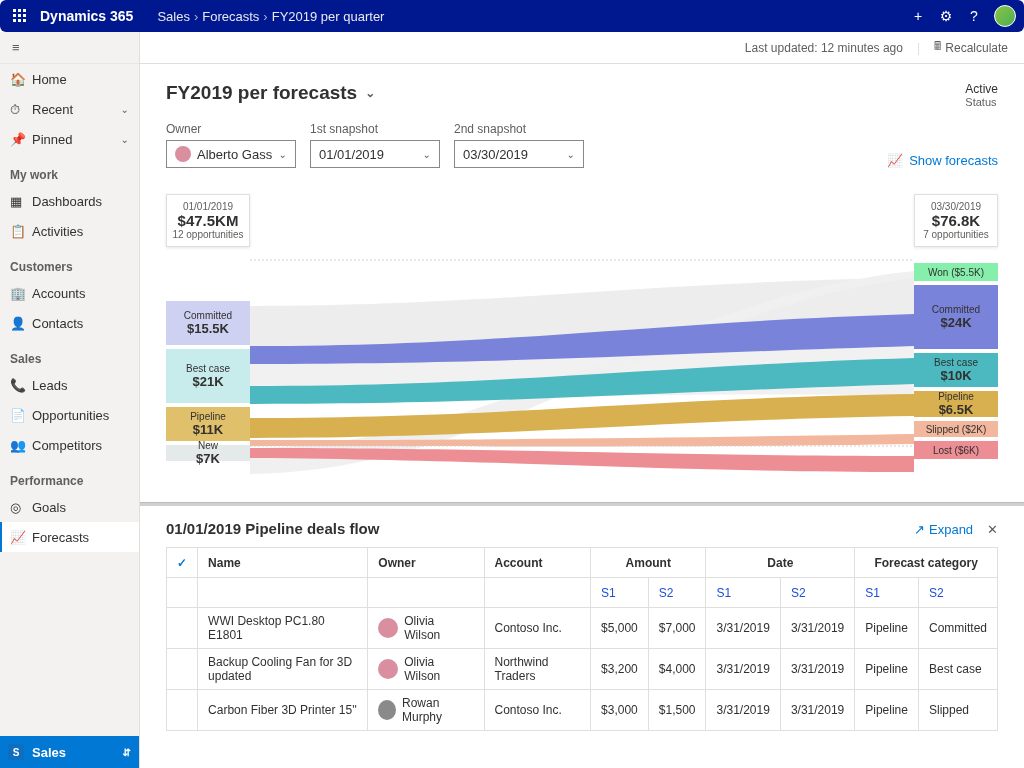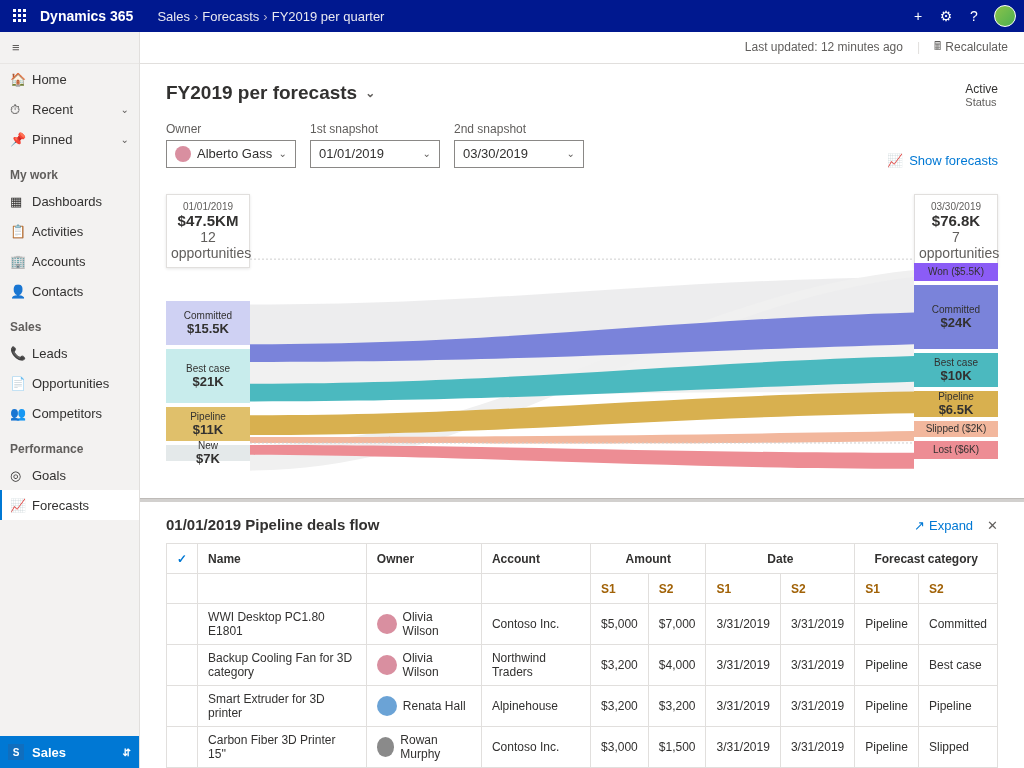--- a/index.html
+++ b/index.html
@@ -4,7 +4,7 @@
 <style>
 * { margin:0; padding:0; box-sizing:border-box; font-family:"Segoe UI",Arial,sans-serif; }
 body { width:1024px; height:768px; overflow:hidden; background:#fff; color:#323130; font-size:13px; }
-.topbar { height:32px; background:#00188f; color:#fff; display:flex; align-items:center; padding:0 8px; }
+.topbar { height:32px; background:#00188f; color:#fff; display:flex; align-items:center; padding:0 8px;border-radius:6px; }
 .topbar .waffle { width:24px; display:flex; align-items:center; justify-content:center; }
 .topbar .brand { font-weight:600; font-size:14px; margin-left:8px; margin-right:24px; }
 .topbar .crumbs { display:flex; gap:4px; font-size:13px; color:#e8e8f0; }

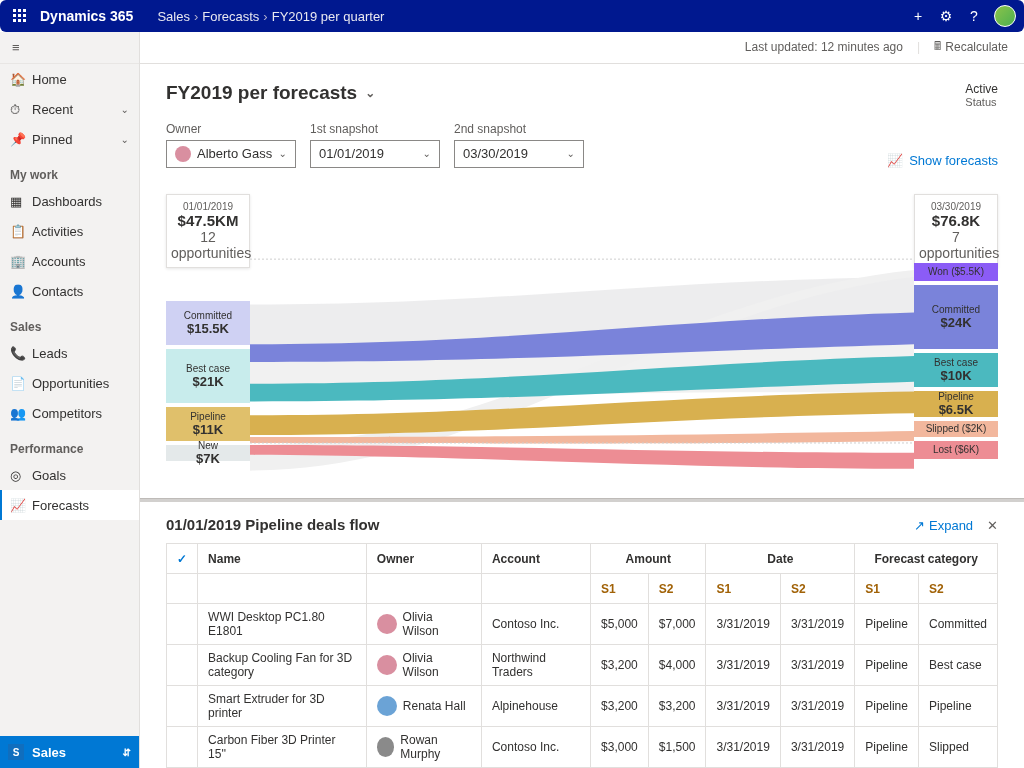--- a/index.html
+++ b/index.html
@@ -40,7 +40,7 @@
 .snapshot-card { position:absolute; top:8px; width:84px; background:#fff; border:1px solid #e1dfdd; box-shadow:0 1px 3px rgba(0,0,0,.1); padding:6px 4px; text-align:center; }
 .snapshot-card .d { font-size:10px; color:#605e5c; }
 .snapshot-card .v { font-size:15px; font-weight:600; color:#323130; }
-.snapshot-card .o { font-size:14px; color:#605e5c; }
+.snapshot-card .o { font-size:10px; color:#605e5c; }
 .col { position:absolute; width:84px; }
 .col .block { display:flex; flex-direction:column; align-items:center; justify-content:center; font-size:11px; margin-bottom:4px; color:#323130; }
 .col .block .n{font-size:10px;} .col .block .v{font-weight:600;font-size:13px;}

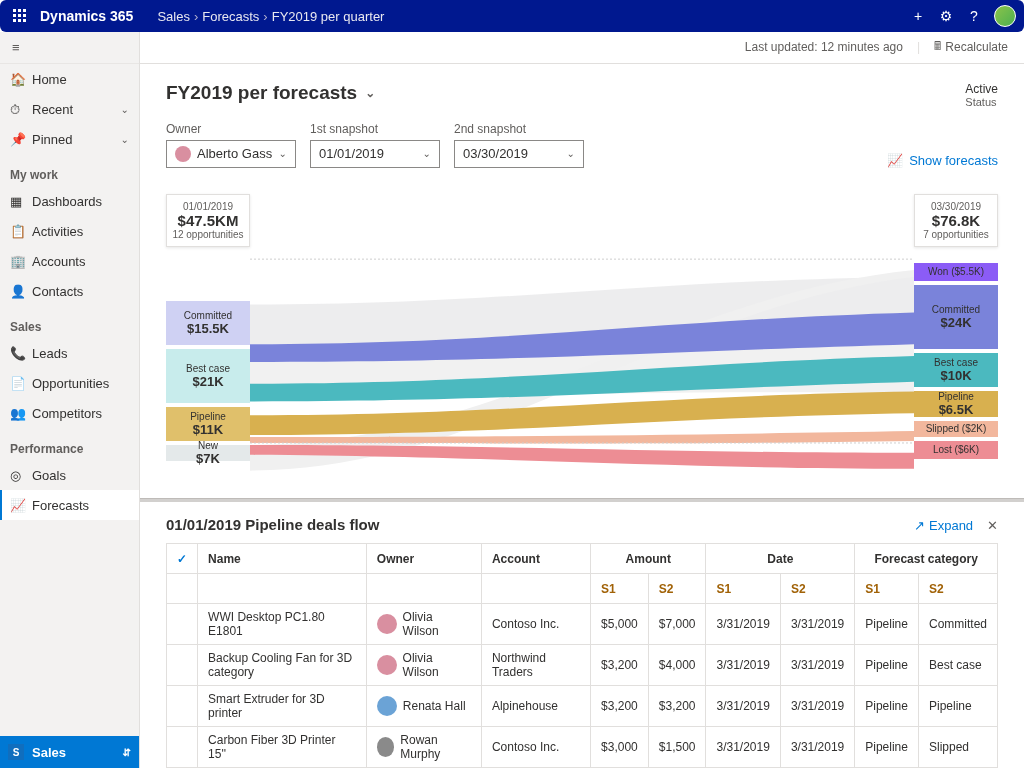--- a/index.html
+++ b/index.html
@@ -124,6 +124,7 @@
           <span class="ic">📋</span>
           <span>Activities</span>
         </div>
+        <div class="section-label">Customers</div>
         <div class="item">
           <span class="ic">🏢</span>
           <span>Accounts</span>

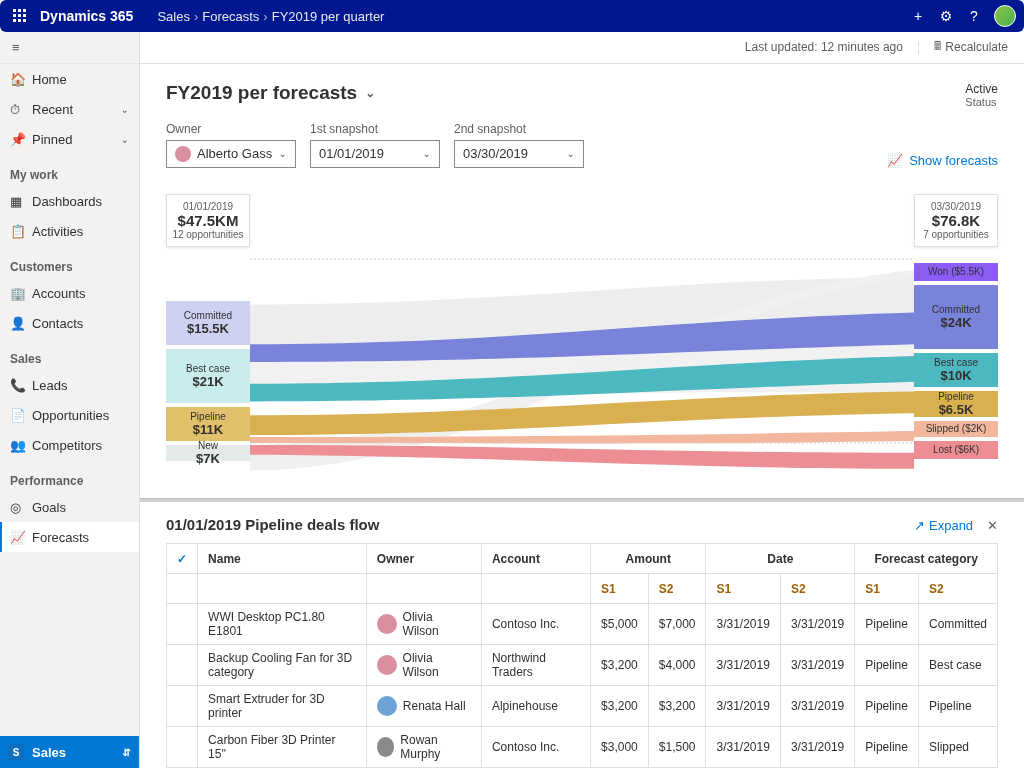--- a/index.html
+++ b/index.html
@@ -245,7 +245,7 @@
           </div>
         </div>
       <div class="col" id="rightcol" style="right:0;top:77px">
-          <div class="block" style="background: #8b5cf6; height: 18px;">
+          <div class="block" style="background: #86efac; height: 18px;">
             <span class="n">Won ($5.5K)</span>
           </div>
           <div class="block" style="background: rgb(122, 131, 218); height: 64px;">

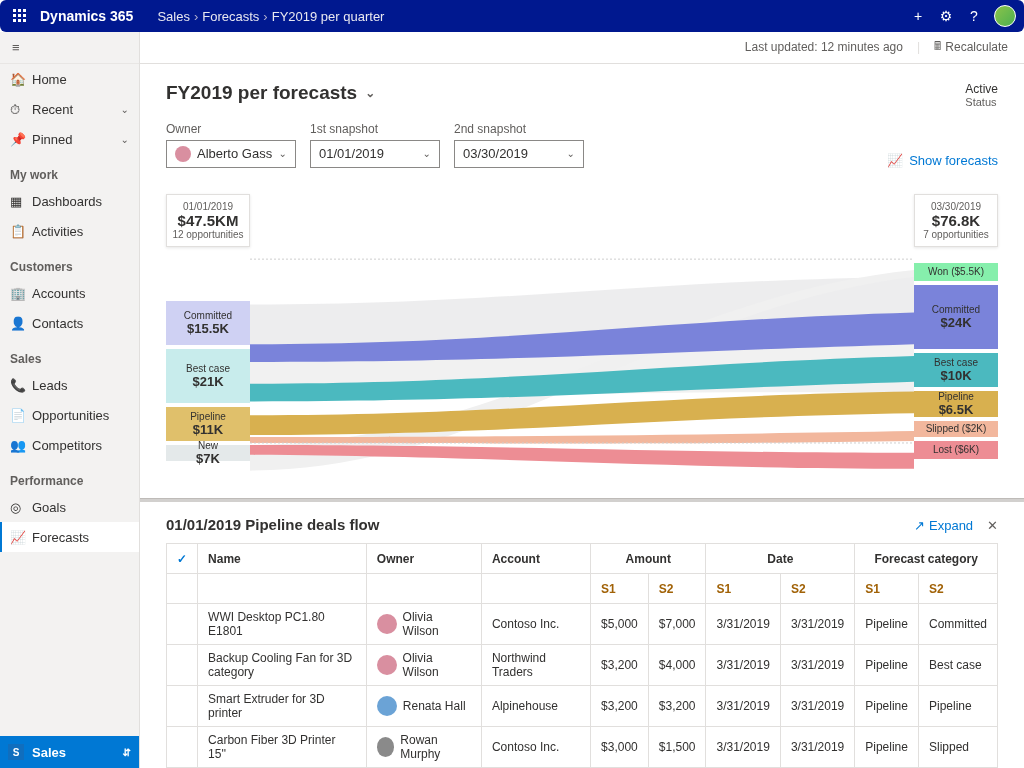--- a/index.html
+++ b/index.html
@@ -54,7 +54,7 @@
 table.grid { width:100%; border-collapse:collapse; margin-top:10px; font-size:12px; }
 table.grid th, table.grid td { border:1px solid #e1dfdd; padding:6px 10px; text-align:left; color:#323130; height:30px;}
 table.grid th { font-weight:600; background:#fff; }
-table.grid .sub th { font-weight:700; color:#a16207; }
+table.grid .sub th { font-weight:400; color:#1d4ed8; }
 table.grid .owner-cell { display:flex; align-items:center; gap:6px;}
 .owner-av{width:20px;height:20px;border-radius:50%;}
 .ic { width:14px; height:14px; display:inline-block; }

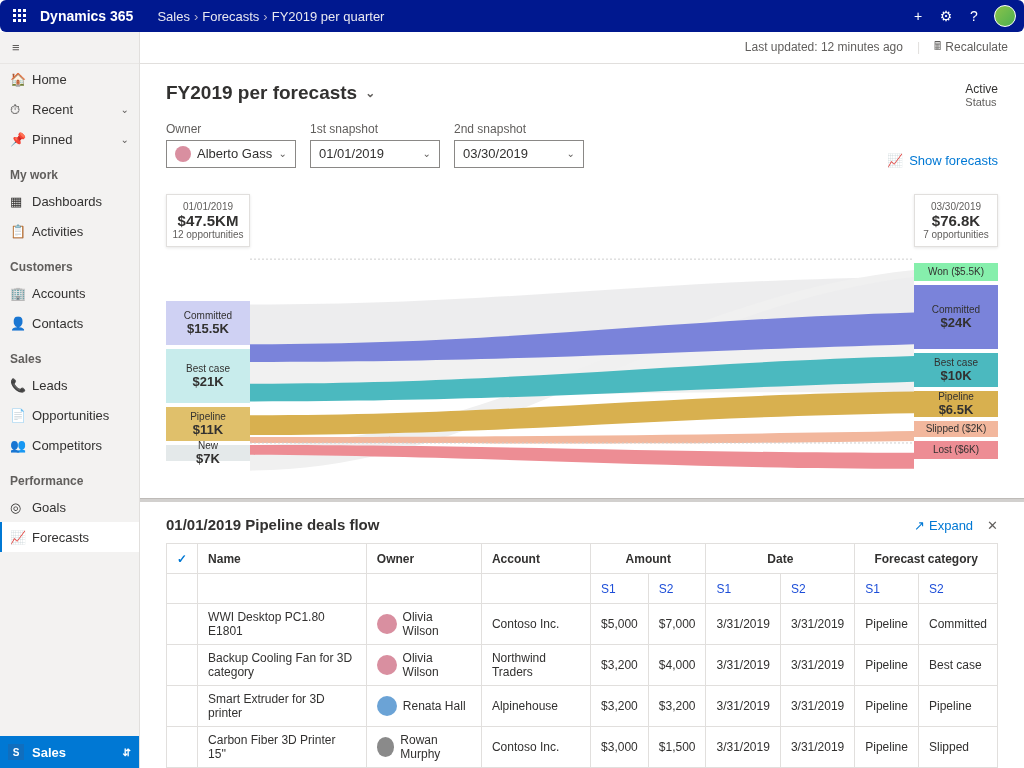--- a/index.html
+++ b/index.html
@@ -338,7 +338,7 @@
             </tr>
             <tr>
               <td></td>
-    <td>Backup Cooling Fan for 3D category</td>
+    <td>Backup Cooling Fan for 3D updated</td>
     <td>
                 <div class="owner-cell"><span class="owner-av" style="background:#d98fa0"></span>Olivia Wilson</div>
               </td>

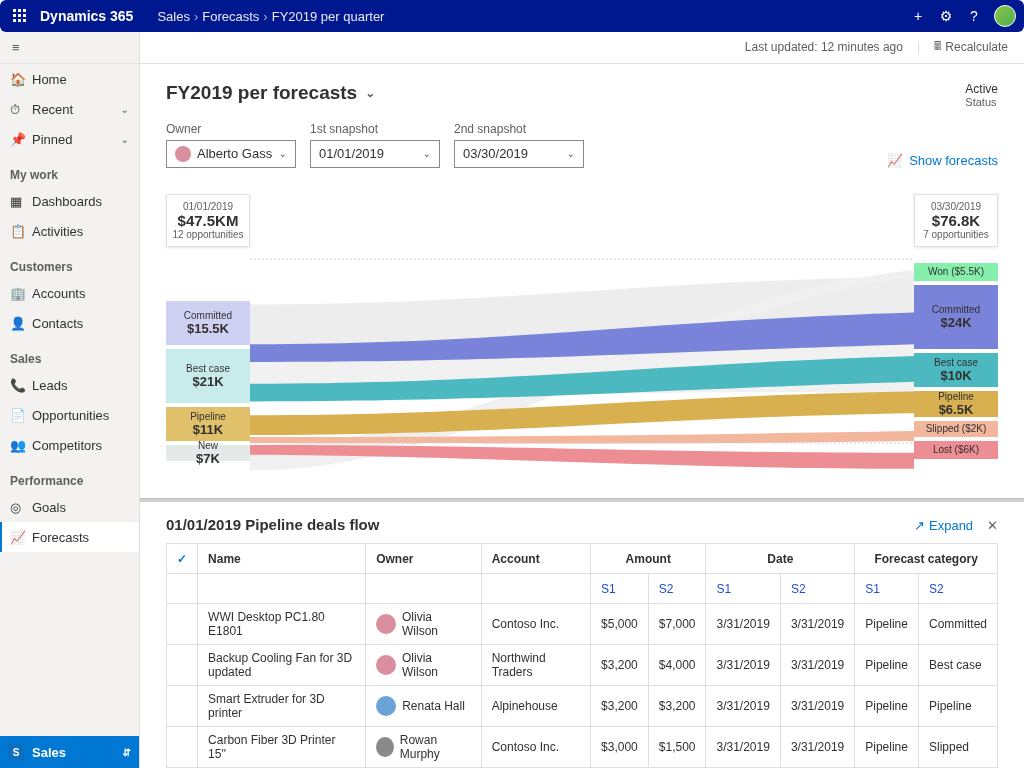--- a/index.html
+++ b/index.html
@@ -352,20 +352,6 @@
             </tr>
             <tr>
               <td></td>
-    <td>Smart Extruder for 3D printer</td>
-    <td>
-                <div class="owner-cell"><span class="owner-av" style="background:#6ba3d6"></span>Renata Hall</div>
-              </td>
-    <td>Alpinehouse</td>
-    <td>$3,200</td>
-              <td>$3,200</td>
-    <td>3/31/2019</td>
-              <td>3/31/2019</td>
-    <td>Pipeline</td>
-              <td>Pipeline</td>
-            </tr>
-            <tr>
-              <td></td>
     <td>Carbon Fiber 3D Printer 15''</td>
     <td>
                 <div class="owner-cell"><span class="owner-av" style="background:#8a8a8a"></span>Rowan Murphy</div>

